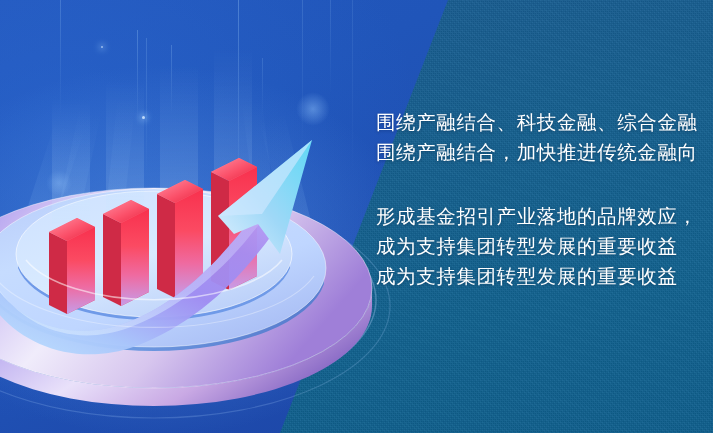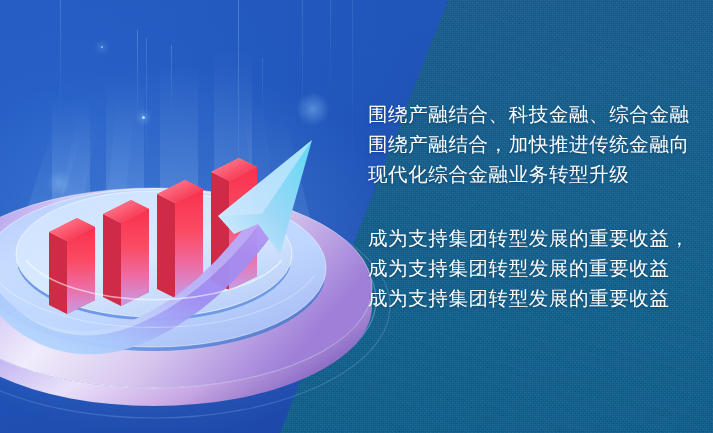--- a/index.html
+++ b/index.html
@@ -53,7 +53,7 @@
 
   
   .copy{position:absolute;left:368px;top:99px;width:330px;}
-  .para{margin:0;}
+  .para{margin:8px;}
   .para + .para{margin-top:34px;}
   .line{
     color:#ffffff;

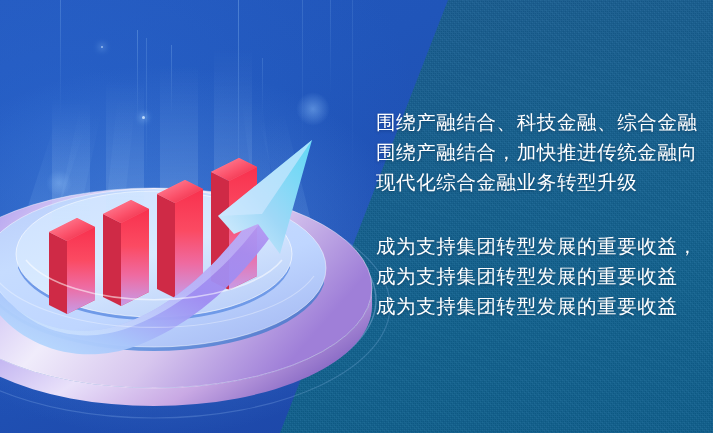--- a/index.html
+++ b/index.html
@@ -268,7 +268,6 @@
     <p class="para">
       <span class="line" style="display:block">围绕产融结合、科技金融、综合金融</span>
       <span class="line" style="display:block">围绕产融结合，加快推进传统金融向</span>
-      <span class="line" style="display:block">现代化综合金融业务转型升级</span>
     </p>
 
     <p class="para">

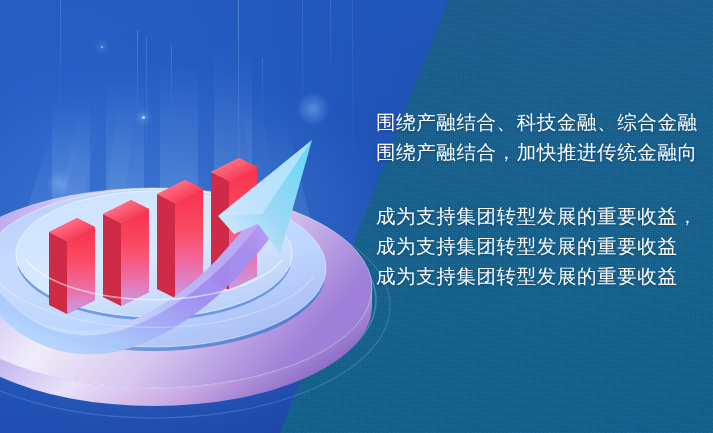--- a/index.html
+++ b/index.html
@@ -271,7 +271,7 @@
     </p>
 
     <p class="para">
-      <span class="line" style="display:block">成为支持集团转型发展的重要收益，</span>
+      <span class="line" style="display:block">形成基金招引产业落地的品牌效应，</span>
       <span class="line" style="display:block">成为支持集团转型发展的重要收益</span>
       <span class="line" style="display:block">成为支持集团转型发展的重要收益</span>
     </p>

